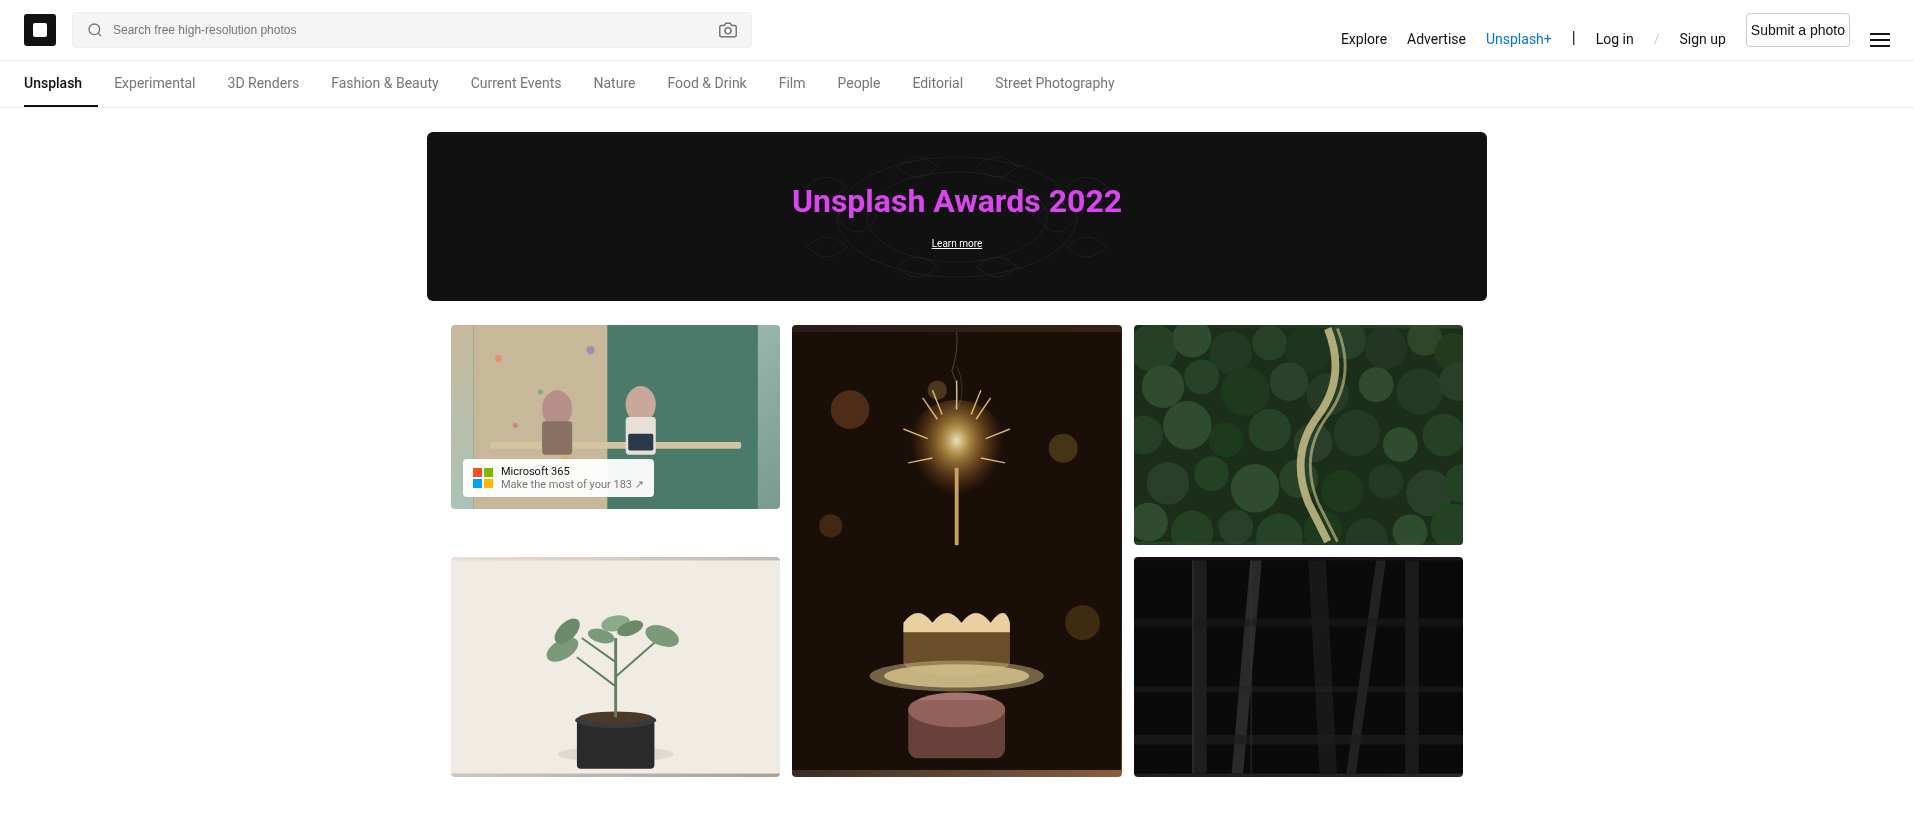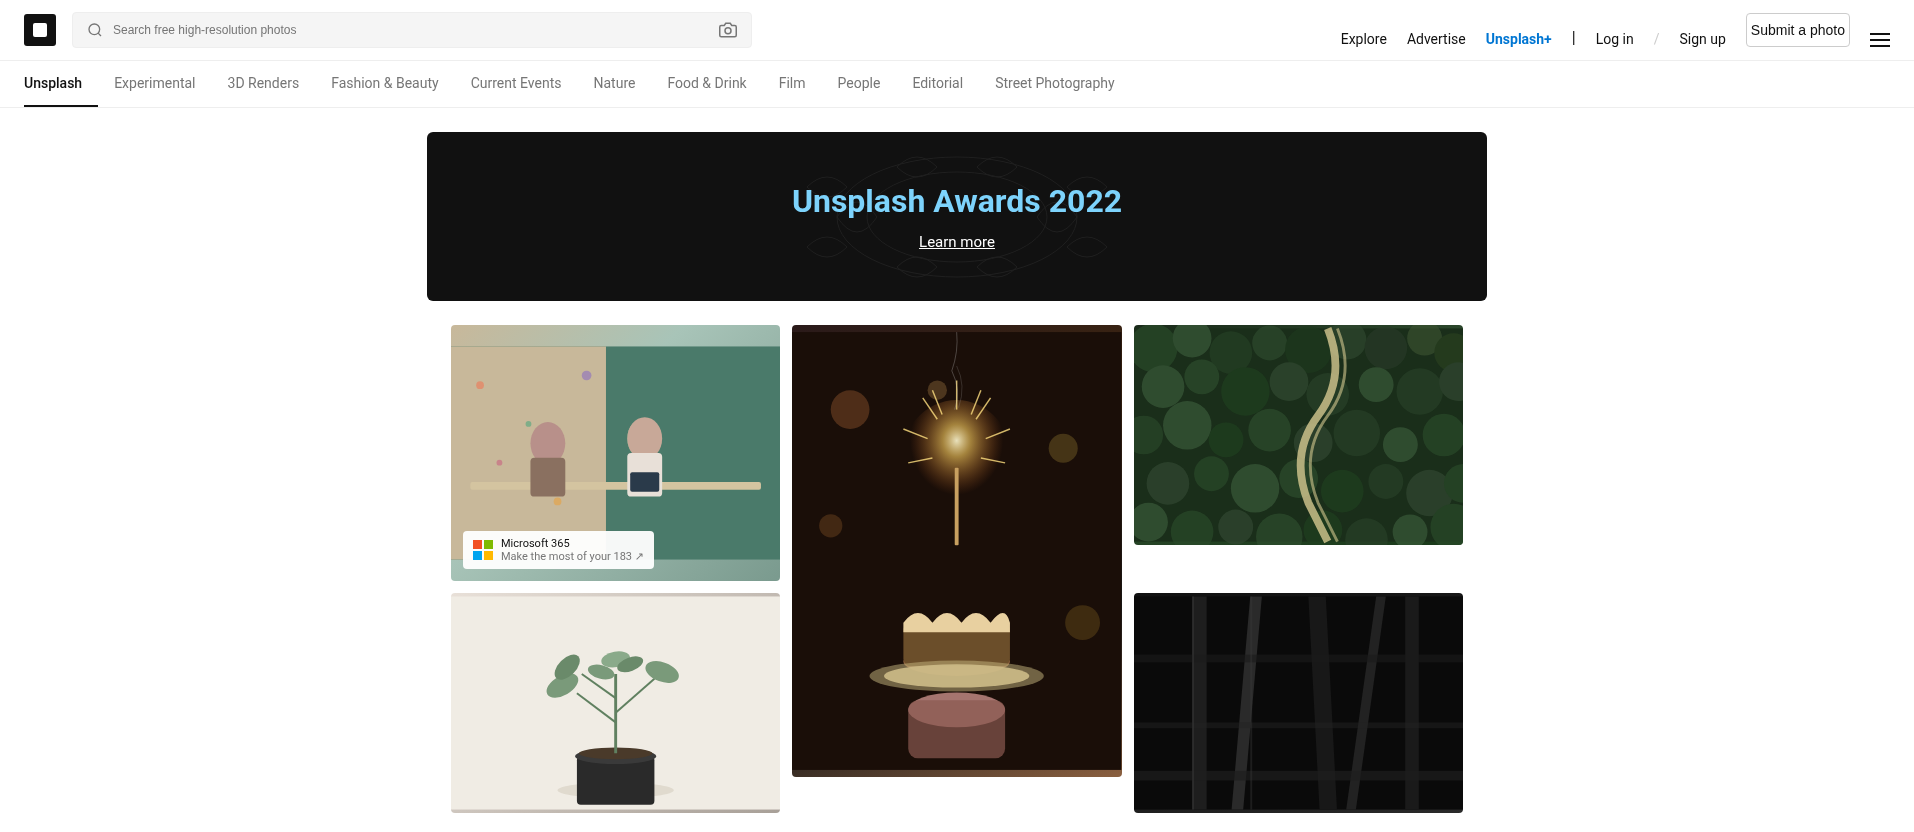--- a/index.html
+++ b/index.html
@@ -66,7 +66,7 @@
       text-decoration: none;
       cursor: pointer;
     }
-    .nav-link.unsplash-plus { color: #0076D3; font-weight: 700; }
+    .nav-link.unsplash-plus { color: #0076D3; font-weight: 400; }
     .nav-divider { color: #ccc; font-size: 14px; }
     .btn-submit {
       padding: 8px 4px;

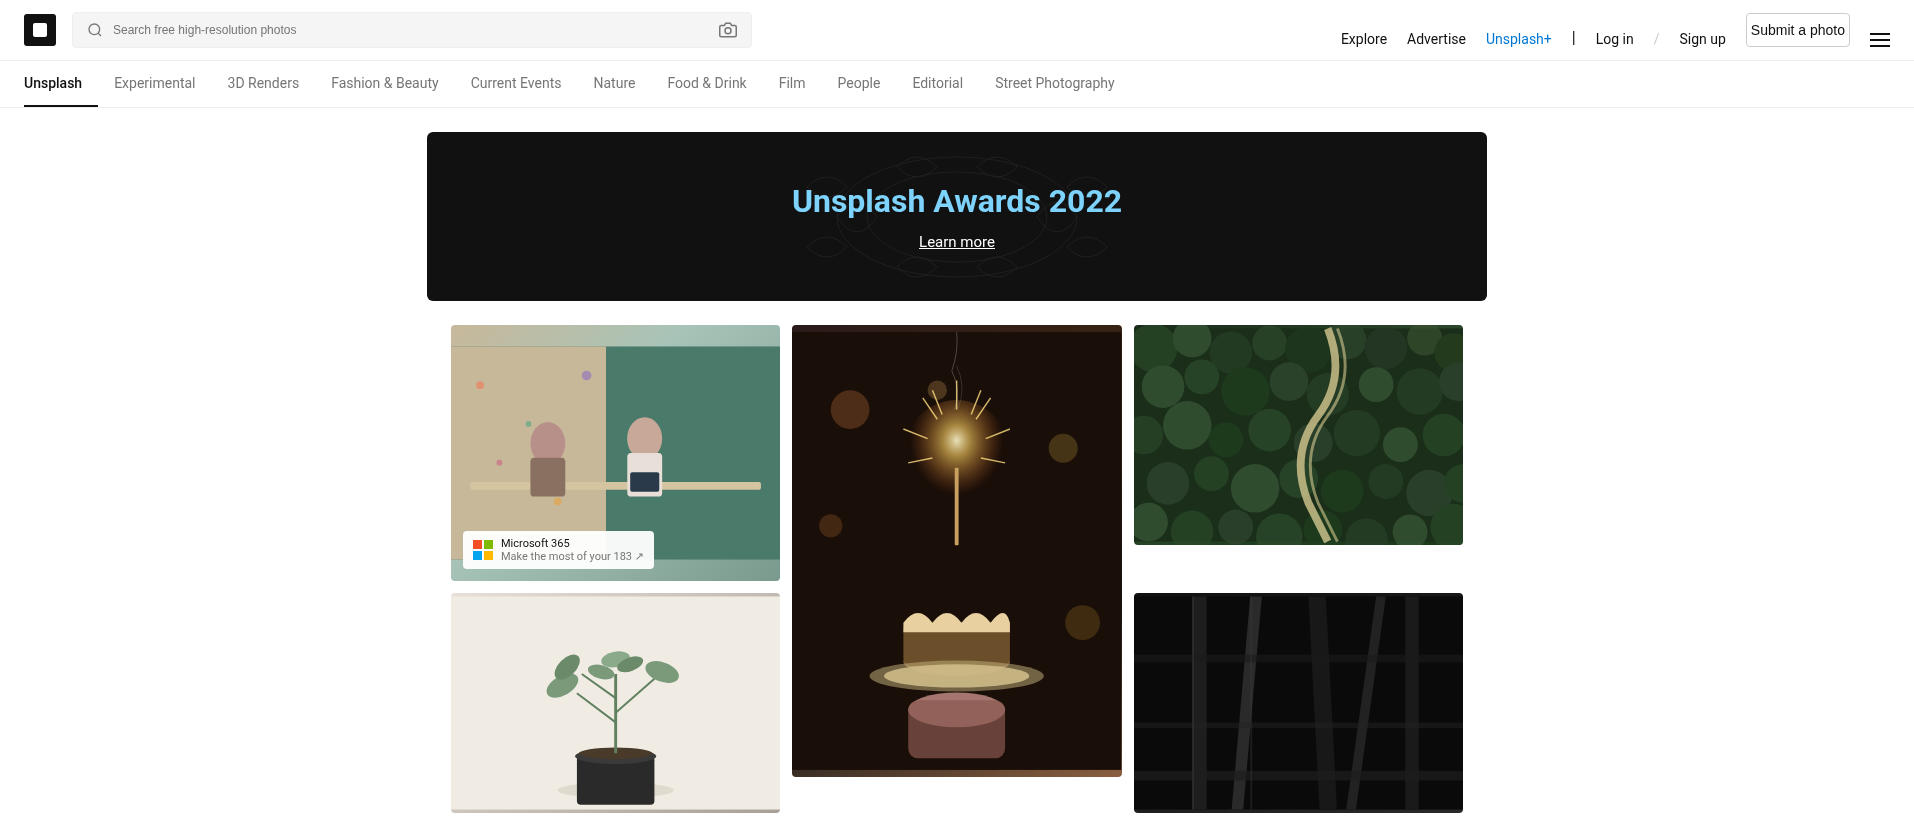--- a/index.html
+++ b/index.html
@@ -129,7 +129,7 @@
     .banner-title {
       font-size: 32px;
       font-weight: 700;
-      color: #7dd3fc;
+      color: #d946ef;
       margin-bottom: 12px;
       position: relative;
       z-index: 1;

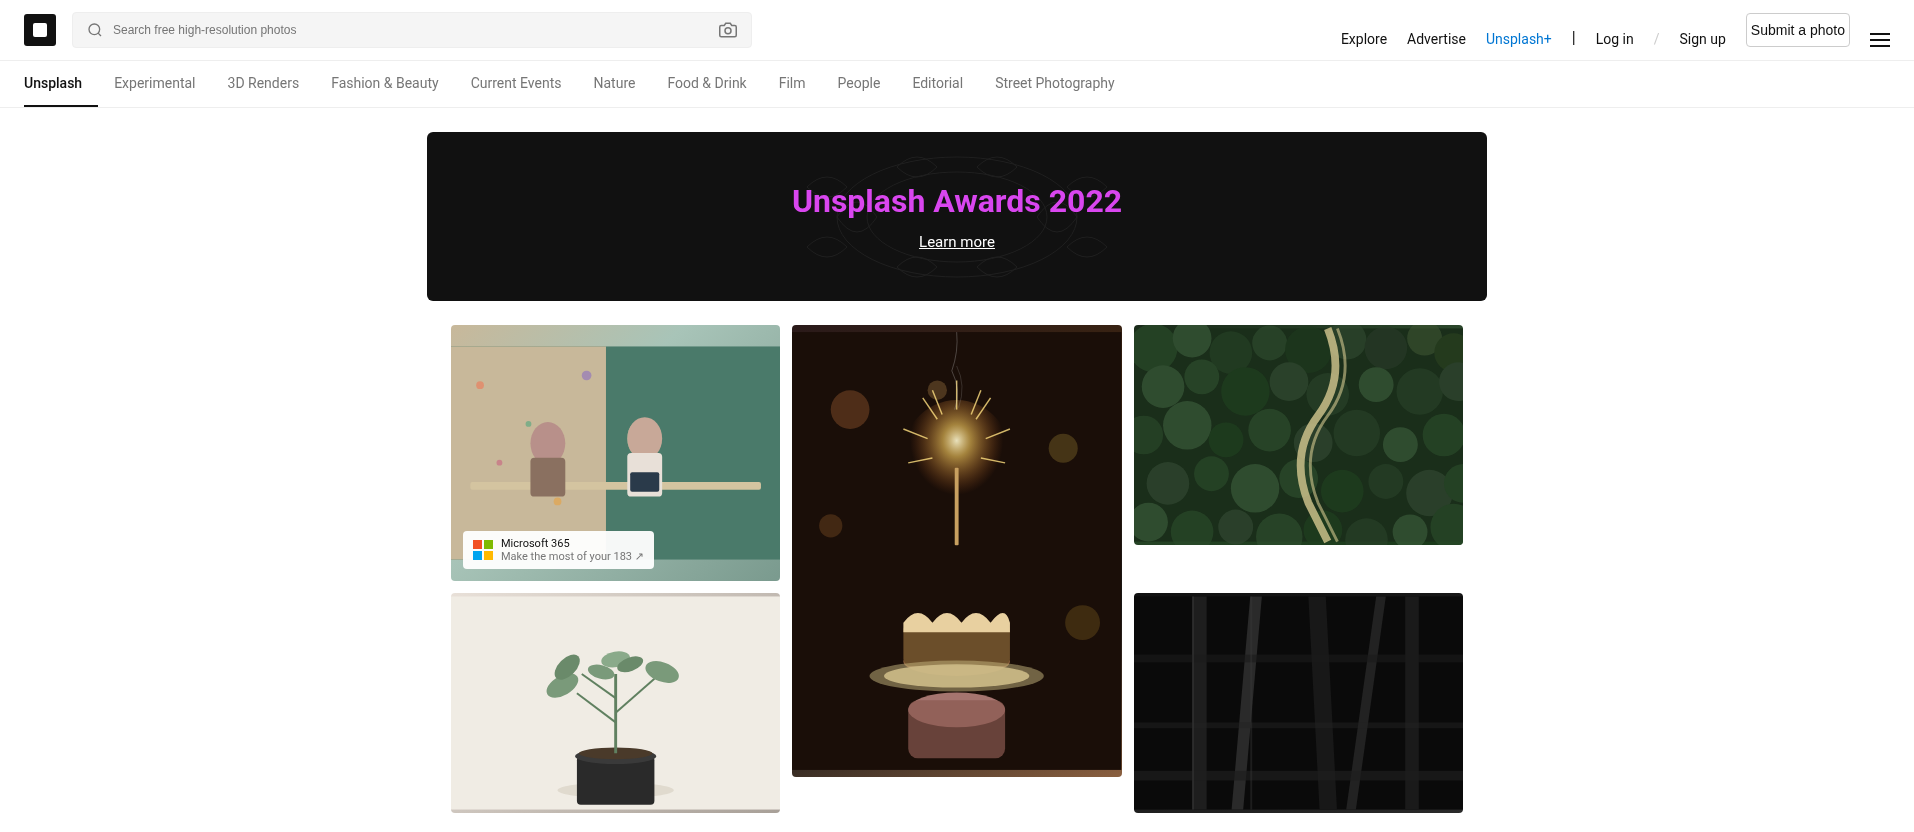--- a/index.html
+++ b/index.html
@@ -142,7 +142,7 @@
       margin-bottom: 8px;
     }
     .banner-link {
-      font-size: 15px;
+      font-size: 10px;
       color: #fff;
       text-decoration: underline;
       cursor: pointer;

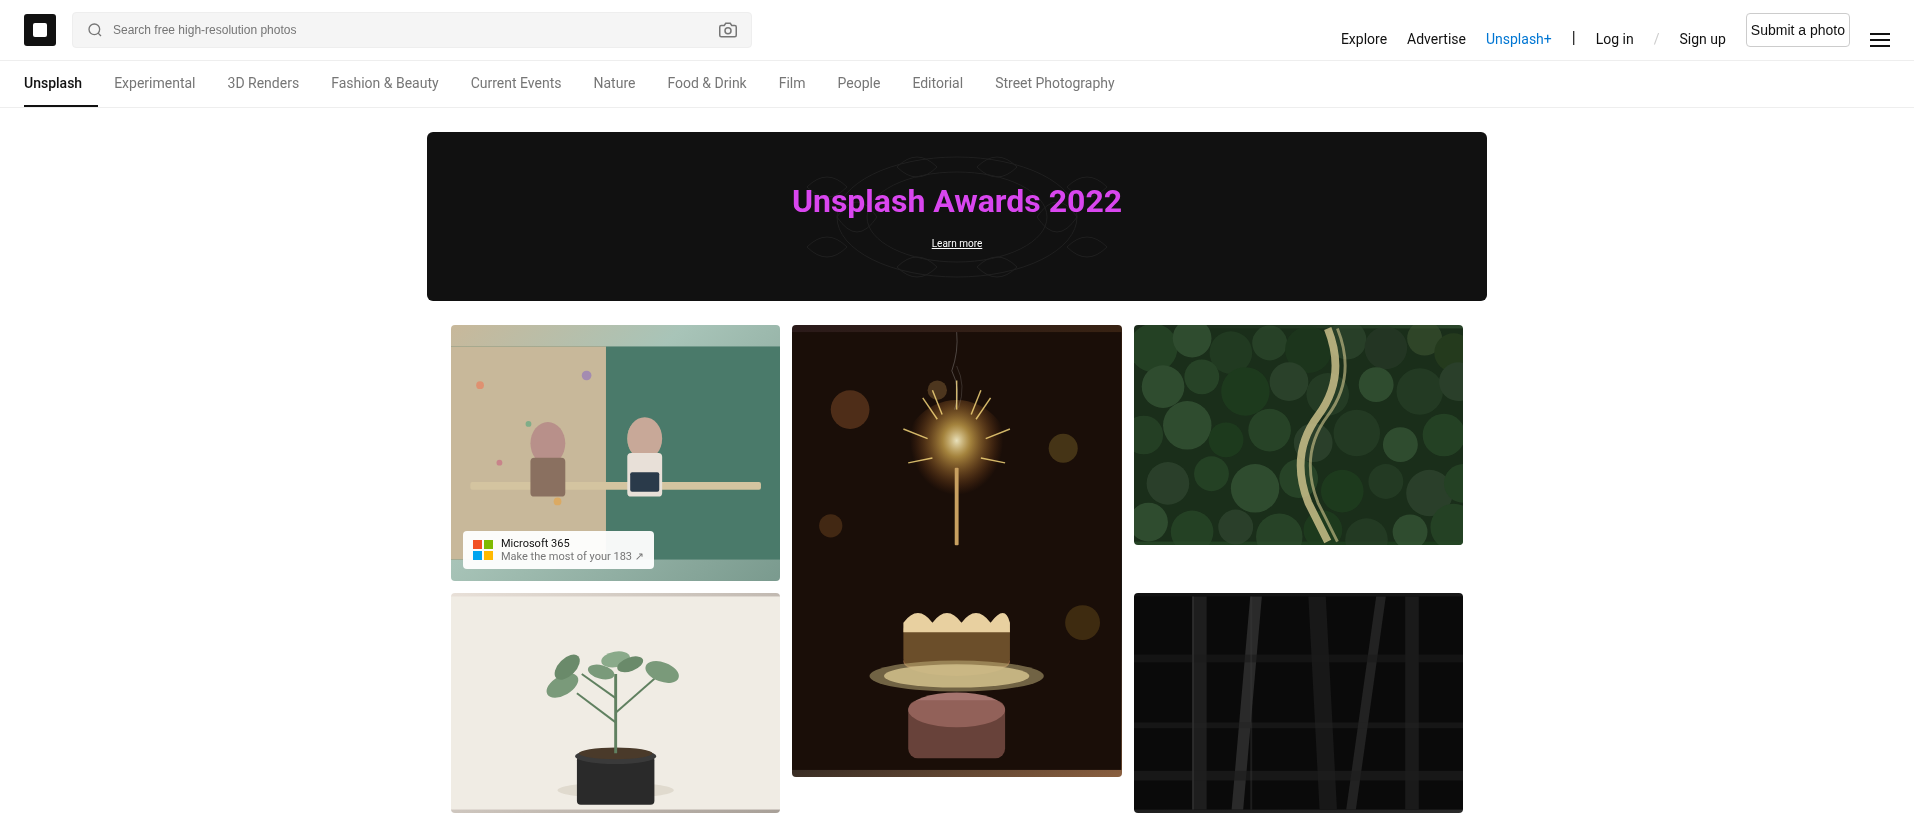--- a/index.html
+++ b/index.html
@@ -170,7 +170,7 @@
     
     .photo-1 {
       grid-row: span 1;
-      height: 256px;
+      height: 184px;
       background: linear-gradient(135deg, #c8b89a 0%, #a8c4b8 40%, #7a9a8e 100%);
       position: relative;
     }

